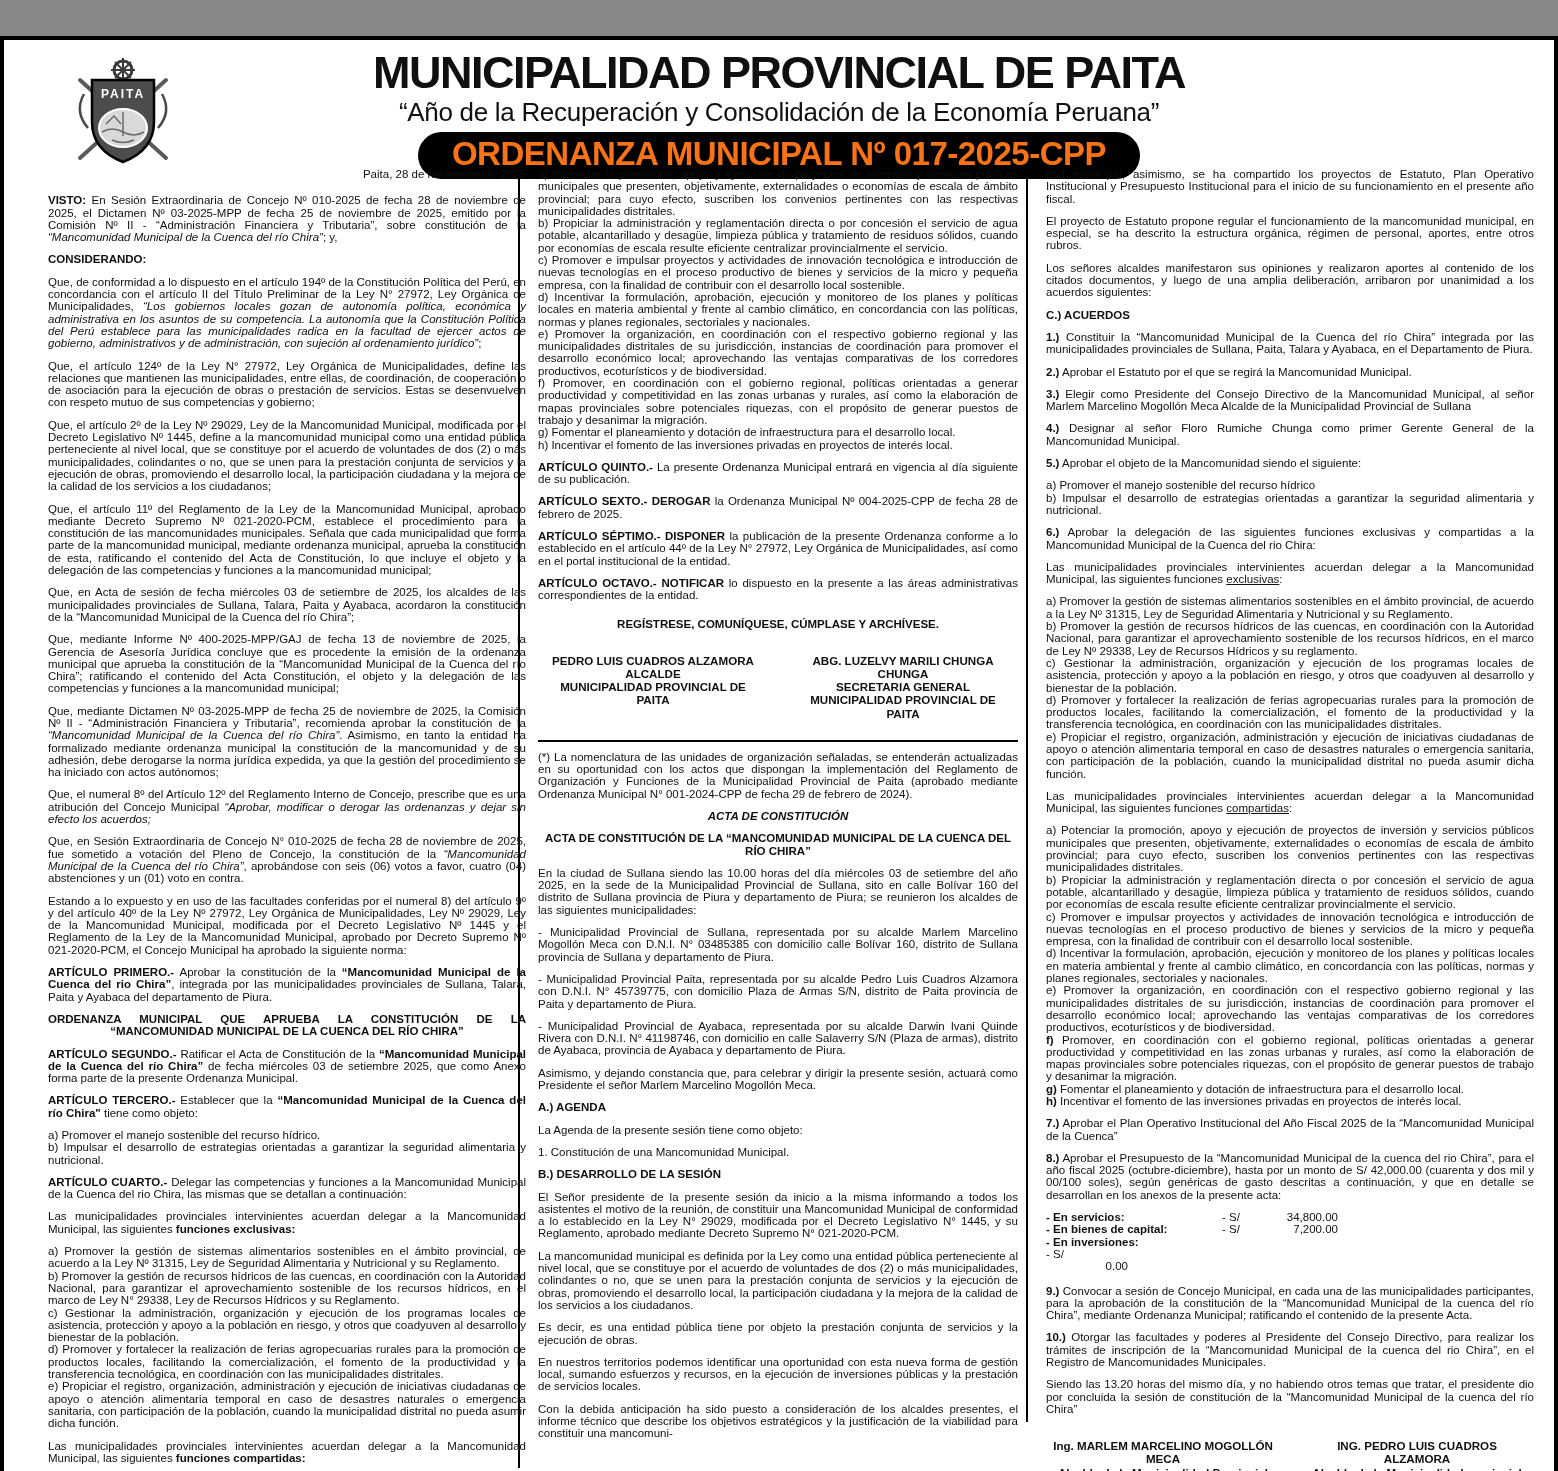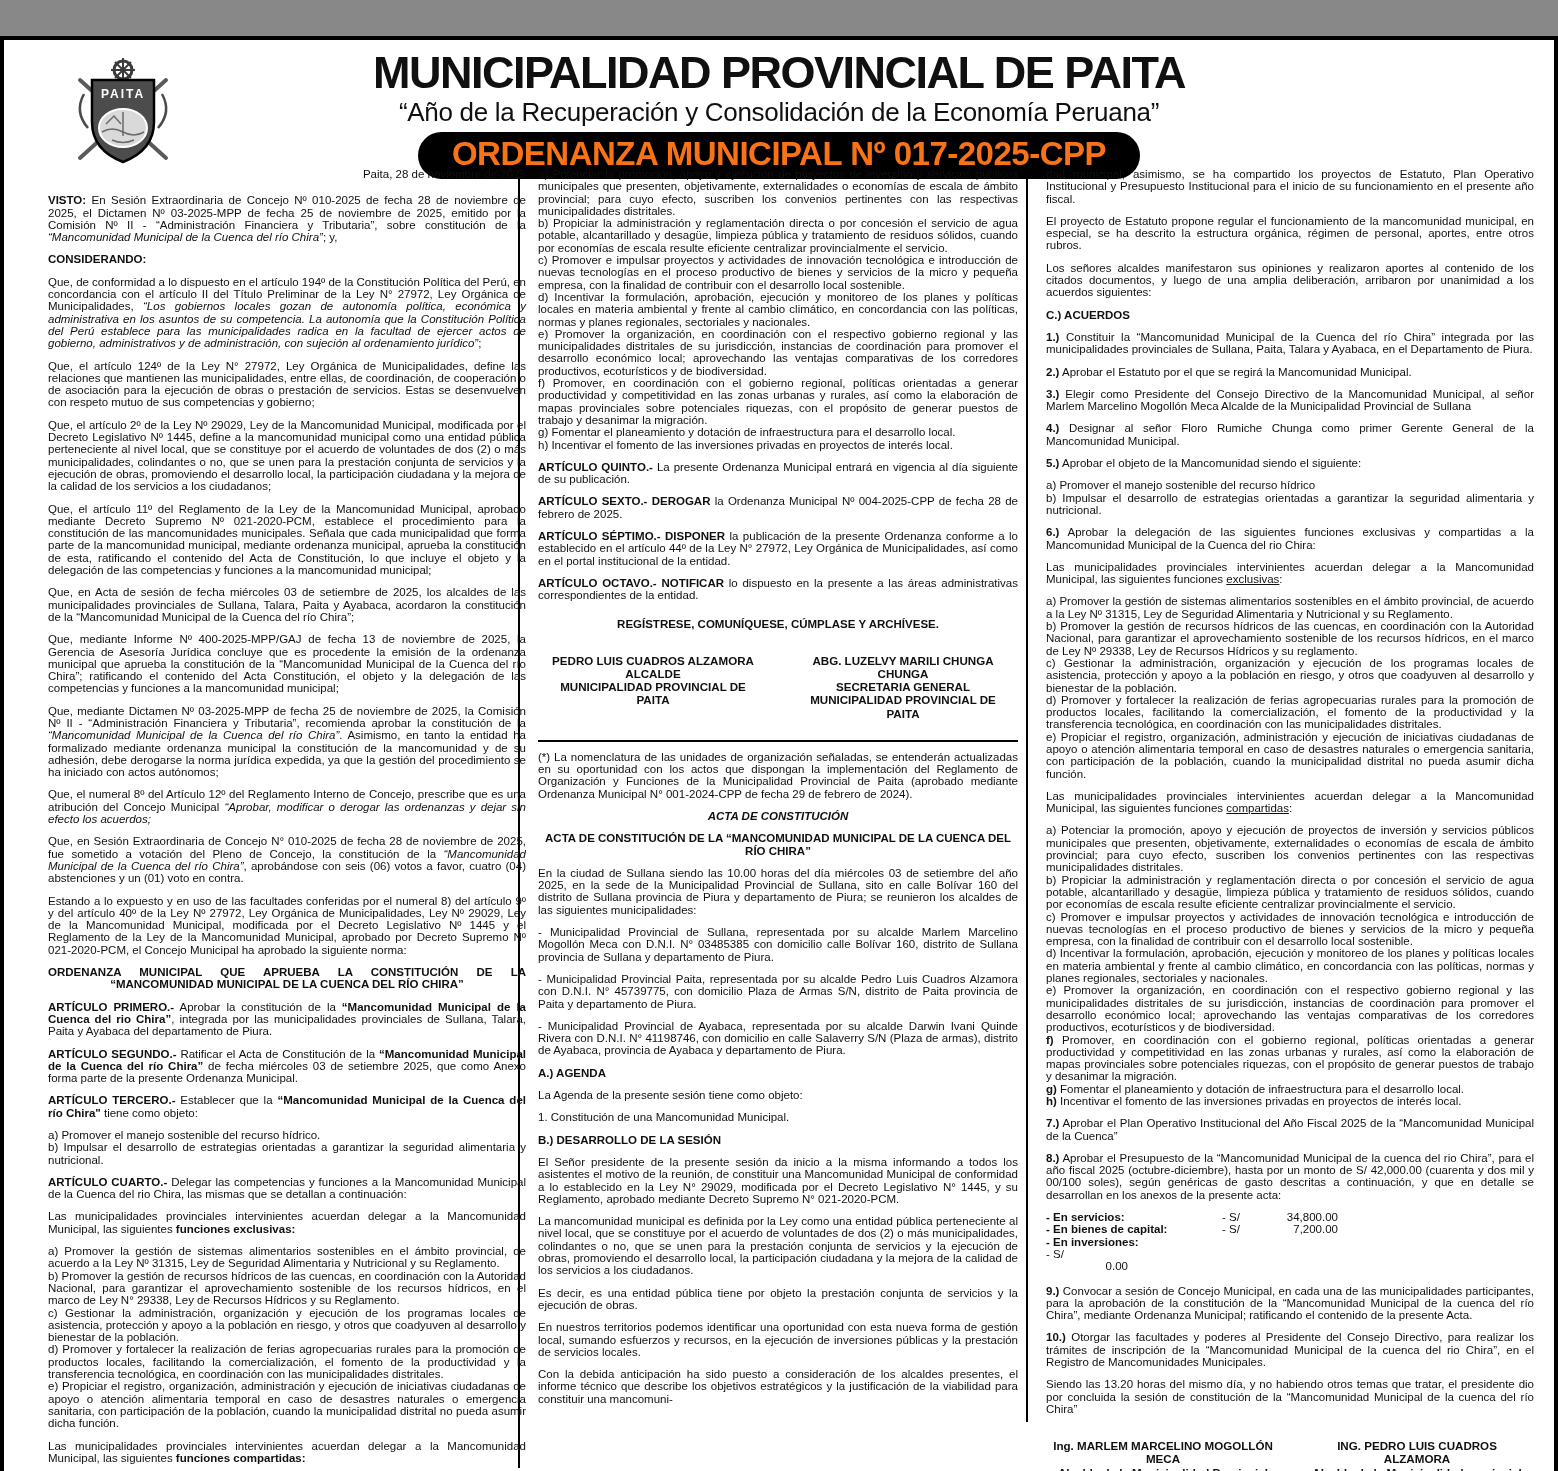--- a/index.html
+++ b/index.html
@@ -94,8 +94,8 @@
       <p class="para"><span>Que, el numeral 8º del Artículo 12º del Reglamento Interno de Concejo, prescribe que es una atribución del Concejo Municipal </span><span class="i">“Aprobar, modificar o derogar las ordenanzas y dejar sin efecto los acuerdos;</span></p>
       <p class="para"><span>Que, en Sesión Extraordinaria de Concejo N° 010-2025 de fecha 28 de noviembre de 2025, fue sometido a votación del Pleno de Concejo, la constitución de la </span><span class="i">“Mancomunidad Municipal de la Cuenca del río Chira”</span><span>, aprobándose con seis (06) votos a favor, cuatro (04) abstenciones y un (01) voto en contra.</span></p>
       <p class="para"><span>Estando a lo expuesto y en uso de las facultades conferidas por el numeral 8) del artículo 9º y del artículo 40º de la Ley Nº 27972, Ley Orgánica de Municipalidades, Ley Nº 29029, Ley de la Mancomunidad Municipal, modificada por el Decreto Legislativo Nº 1445 y el Reglamento de la Ley de la Mancomunidad Municipal, aprobado por Decreto Supremo Nº 021-2020-PCM, el Concejo Municipal ha aprobado la siguiente norma:</span></p>
+      <p class="para"><span class="b">ARTÍCULO PRIMERO.-</span><span> Aprobar la constitución de la </span><span class="b">“Mancomunidad Municipal de la Cuenca del rio Chira”</span><span>, integrada por las municipalidades provinciales de Sullana, Talara, Paita y Ayabaca del departamento de Piura.</span></p>
       <p class="para tj"><span class="b">ORDENANZA MUNICIPAL QUE APRUEBA LA CONSTITUCIÓN DE LA “MANCOMUNIDAD MUNICIPAL DE LA CUENCA DEL RÍO CHIRA”</span></p>
-      <p class="para"><span class="b">ARTÍCULO PRIMERO.-</span><span> Aprobar la constitución de la </span><span class="b">“Mancomunidad Municipal de la Cuenca del rio Chira”</span><span>, integrada por las municipalidades provinciales de Sullana, Talara, Paita y Ayabaca del departamento de Piura.</span></p>
       <p class="para"><span class="b">ARTÍCULO SEGUNDO.-</span><span> Ratificar el Acta de Constitución de la </span><span class="b">“Mancomunidad Municipal de la Cuenca del río Chira”</span><span> de fecha miércoles 03 de setiembre 2025, que como Anexo forma parte de la presente Ordenanza Municipal.</span></p>
       <p class="para"><span class="b">ARTÍCULO TERCERO.-</span><span> Establecer que la </span><span class="b">“Mancomunidad Municipal de la Cuenca del río Chira"</span><span> tiene como objeto:</span></p>
       <p class="para tight"><span>a) Promover el manejo sostenible del recurso hídrico.</span></p>

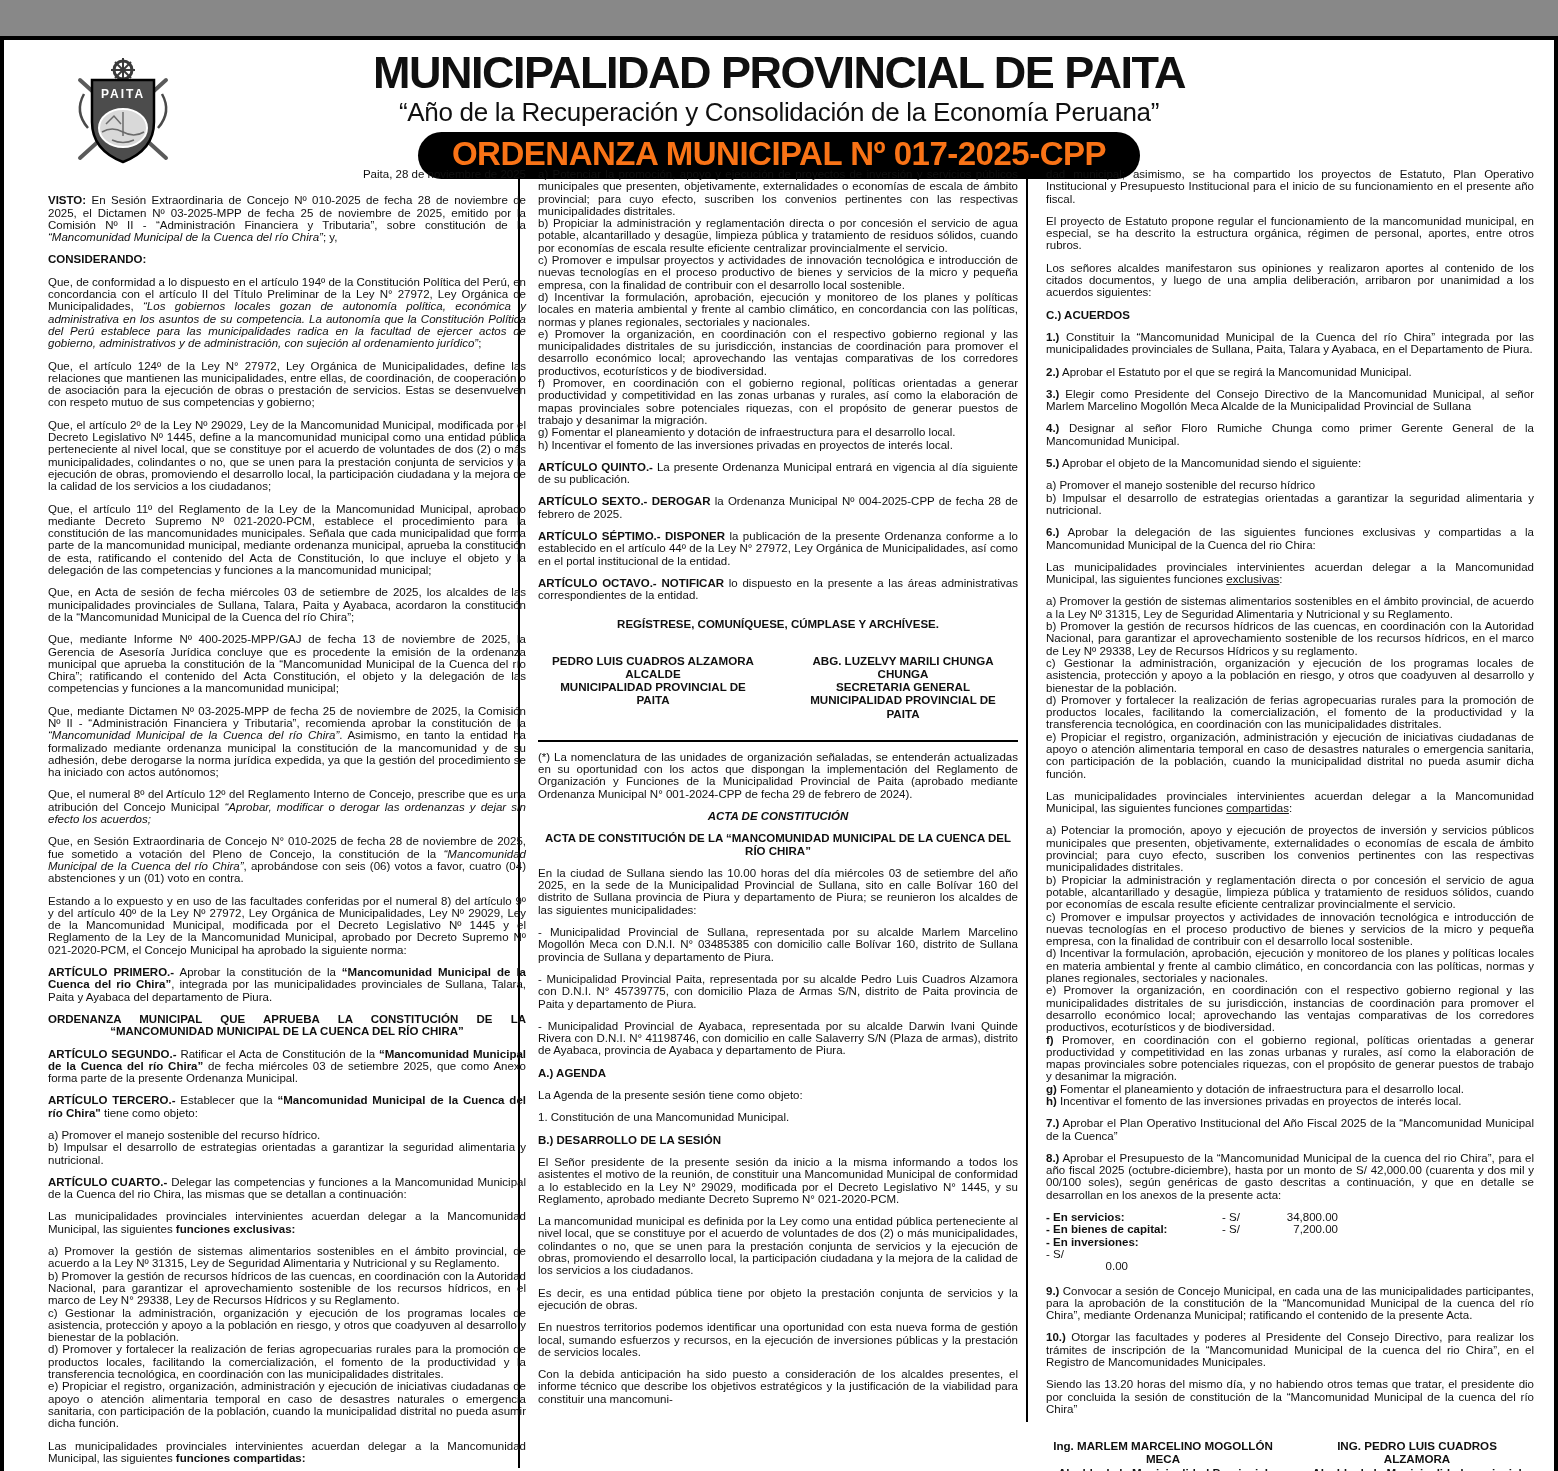--- a/index.html
+++ b/index.html
@@ -144,6 +144,7 @@
       <p class="para"><span>- Municipalidad Provincial de Sullana, representada por su alcalde Marlem Marcelino Mogollón Meca con D.N.I. N° 03485385 con domicilio calle Bolívar 160, distrito de Sullana provincia de Sullana y departamento de Piura.</span></p>
       <p class="para"><span>- Municipalidad Provincial Paita, representada por su alcalde Pedro Luis Cuadros Alzamora con D.N.I. N° 45739775, con domicilio Plaza de Armas S/N, distrito de Paita provincia de Paita y departamento de Piura.</span></p>
       <p class="para"><span>- Municipalidad Provincial de Ayabaca, representada por su alcalde Darwin Ivani Quinde Rivera con D.N.I. N° 41198746, con domicilio en calle Salaverry S/N (Plaza de armas), distrito de Ayabaca, provincia de Ayabaca y departamento de Piura.</span></p>
+      <p class="para"><span>Asimismo, y dejando constancia que, para celebrar y dirigir la presente sesión, actuará como Presidente el señor Marlem Marcelino Mogollón Meca.</span></p>
       <p class="para"><span class="b">A.) AGENDA</span></p>
       <p class="para"><span>La Agenda de la presente sesión tiene como objeto:</span></p>
       <p class="para"><span>1. Constitución de una Mancomunidad Municipal.</span></p>

